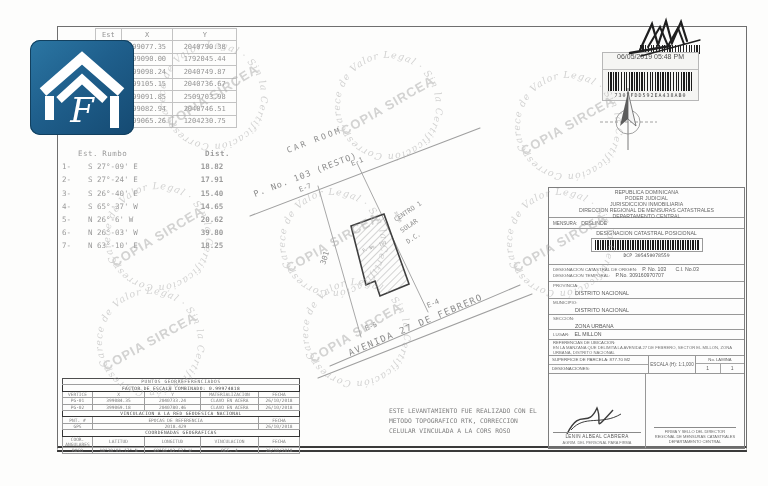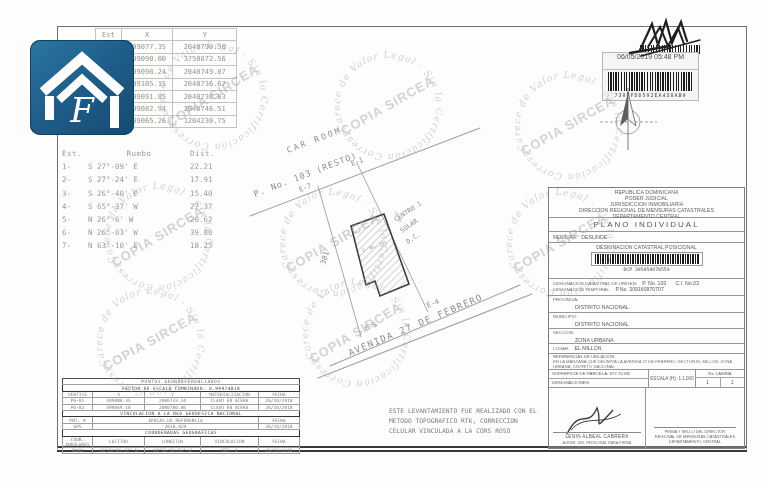--- a/index.html
+++ b/index.html
@@ -120,7 +120,7 @@
     <tr>
           <td>2</td>
           <td>399090.00</td>
-          <td>3750872.56</td>
+          <td>1792045.44</td>
         </tr>
     <tr>
           <td>3</td>

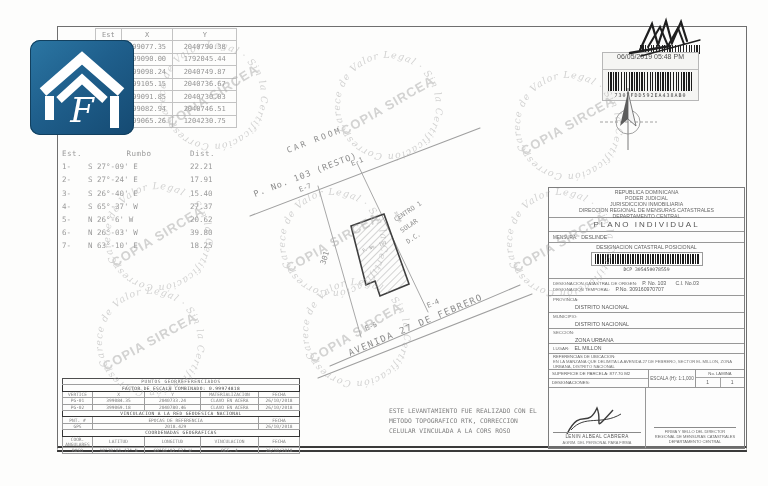--- a/index.html
+++ b/index.html
@@ -135,7 +135,7 @@
     <tr>
           <td>5</td>
           <td>399091.85</td>
-          <td>2040730.03</td>
+          <td>2509703.98</td>
         </tr>
     <tr>
           <td>6</td>

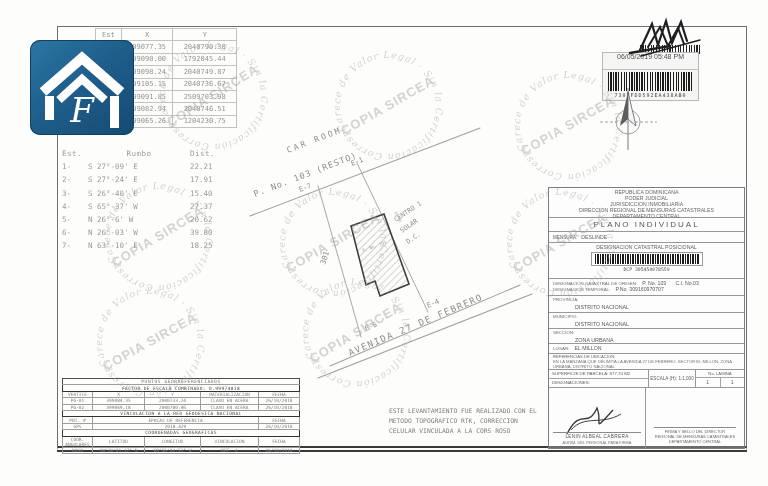--- a/index.html
+++ b/index.html
@@ -28,7 +28,7 @@
   .brow .b1{width:26px;}
   .brow .b2{width:102px;}
   .brow .b3{width:44px;text-align:left;}
-  .bhead{letter-spacing:.5px;}
+  .bhead{letter-spacing:.5px;margin-left:16px;}
 
   
   .minibar{position:absolute;left:640px;top:45px;width:62px;height:9px;z-index:6;

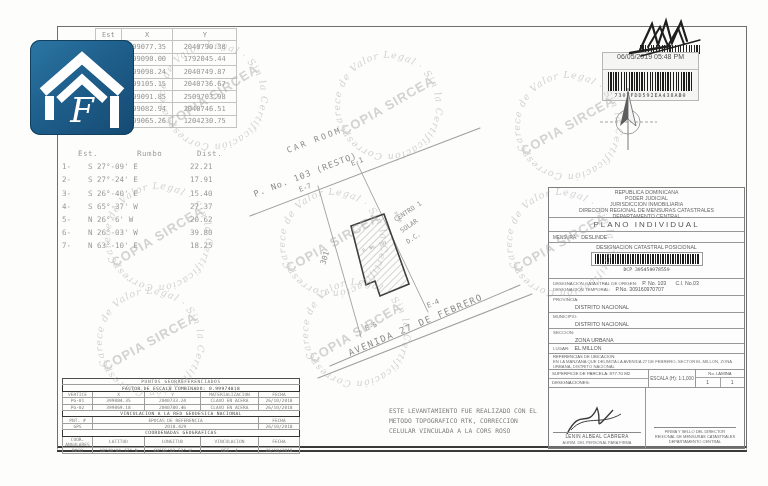--- a/index.html
+++ b/index.html
@@ -153,7 +153,7 @@
   <div class="bearings">
     <div class="brow bhead">
       <span class="b1">Est.</span>
-      <span class="b2" style="text-align:center">Rumbo</span>
+      <span class="b2" style="text-align:left">Rumbo</span>
       <span class="b3">Dist.</span>
     </div>
     <div class="brow">

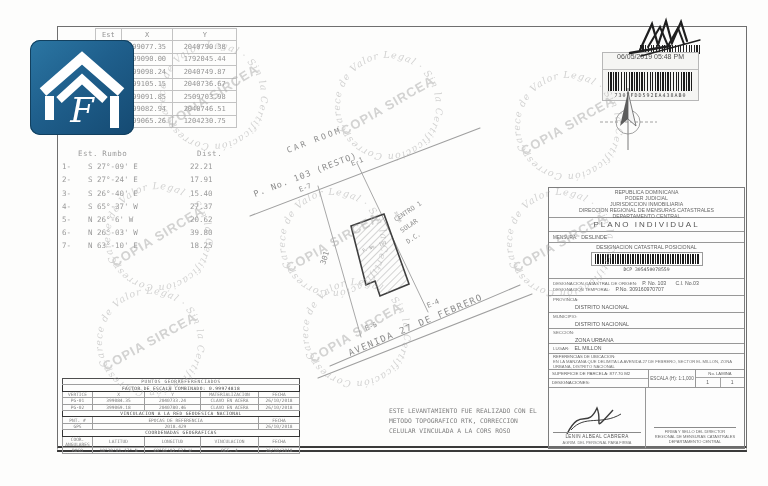--- a/index.html
+++ b/index.html
@@ -27,7 +27,7 @@
   .brow{display:flex;height:13.2px;line-height:13.2px;}
   .brow .b1{width:26px;}
   .brow .b2{width:102px;}
-  .brow .b3{width:44px;text-align:left;}
+  .brow .b3{width:44px;text-align:center;font-weight:bold;}
   .bhead{letter-spacing:.5px;margin-left:16px;}
 
   

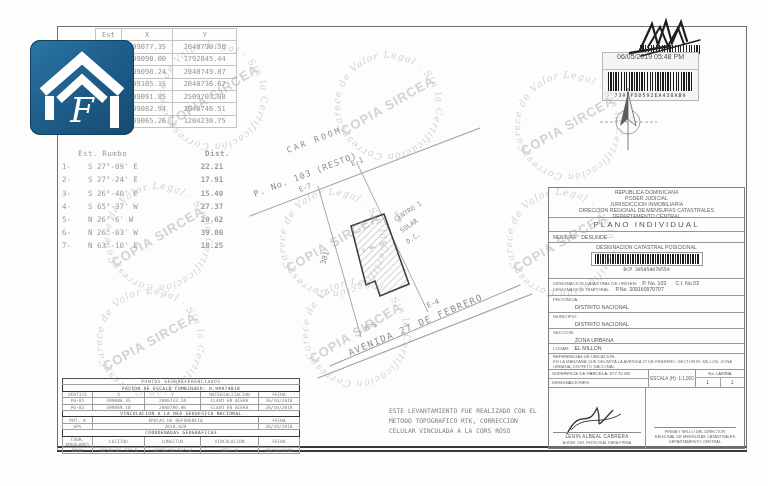--- a/index.html
+++ b/index.html
@@ -159,7 +159,7 @@
     <div class="brow">
         <span class="b1">1-</span>
         <span class="b2">S 27°-09'  E</span>
-        <span class="b3">22.21</span>
+        <span class="b3">18.82</span>
       </div>
     <div class="brow">
         <span class="b1">2-</span>

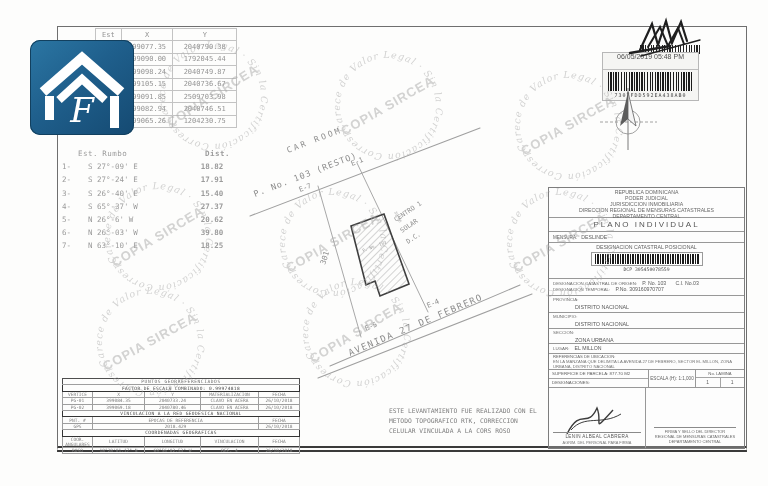--- a/index.html
+++ b/index.html
@@ -174,7 +174,7 @@
     <div class="brow">
         <span class="b1">4-</span>
         <span class="b2">S 65°-37'  W</span>
-        <span class="b3">27.37</span>
+        <span class="b3">14.65</span>
       </div>
     <div class="brow">
         <span class="b1">5-</span>

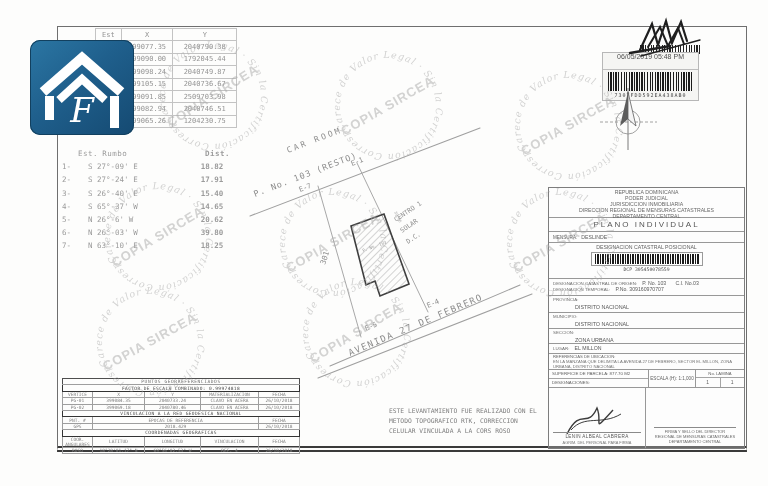--- a/index.html
+++ b/index.html
@@ -218,7 +218,6 @@
       <div>DIRECCION REGIONAL DE MENSURAS CATASTRALES</div>
       <div>DEPARTAMENTO CENTRAL</div>
     </div>
-    <div class="tb-row tb-plano">PLANO INDIVIDUAL</div>
     <div class="tb-row tb-mensura">
       <span class="lab">MENSURA:</span><b>DESLINDE</b>
     </div>

